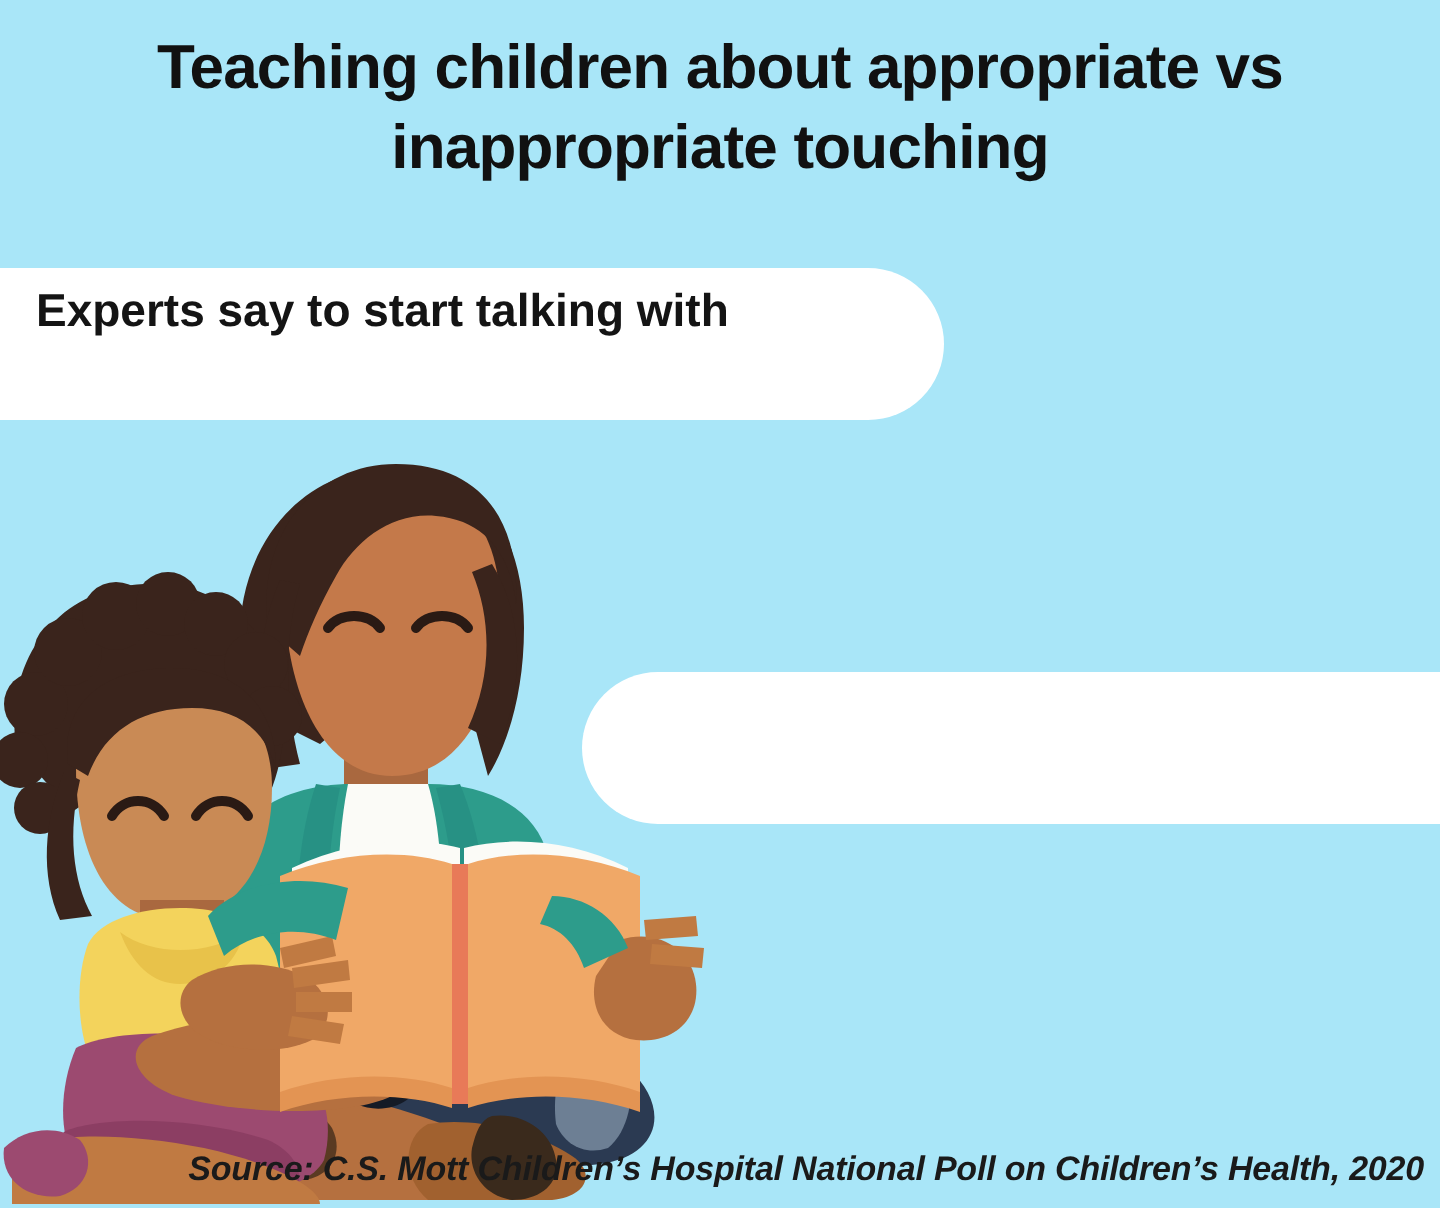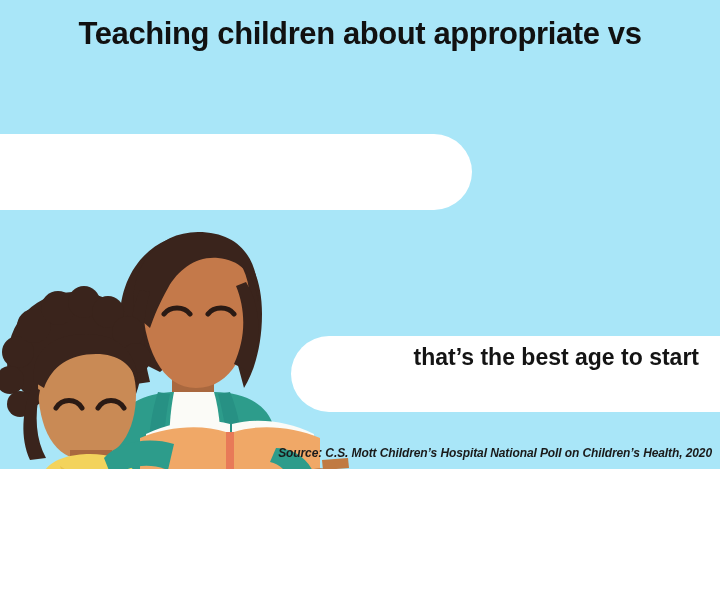--- a/index.html
+++ b/index.html
@@ -10,7 +10,7 @@
   .infographic {
     position: relative;
     width: 720px;
-    height: 469px;
+    height: 604px;
     background: #a9e6f8;
     overflow: hidden;
     font-family: "Liberation Sans", sans-serif;

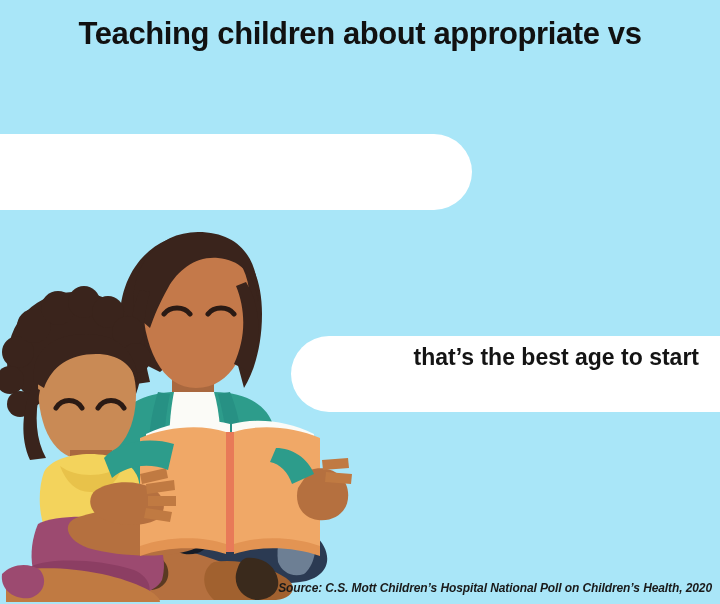--- a/index.html
+++ b/index.html
@@ -91,6 +91,7 @@
 
   <div class="title">
     <span class="line">Teaching children about appropriate vs</span>
+    <span class="line">inappropriate touching</span>
   </div>
 
   <div class="illustration">

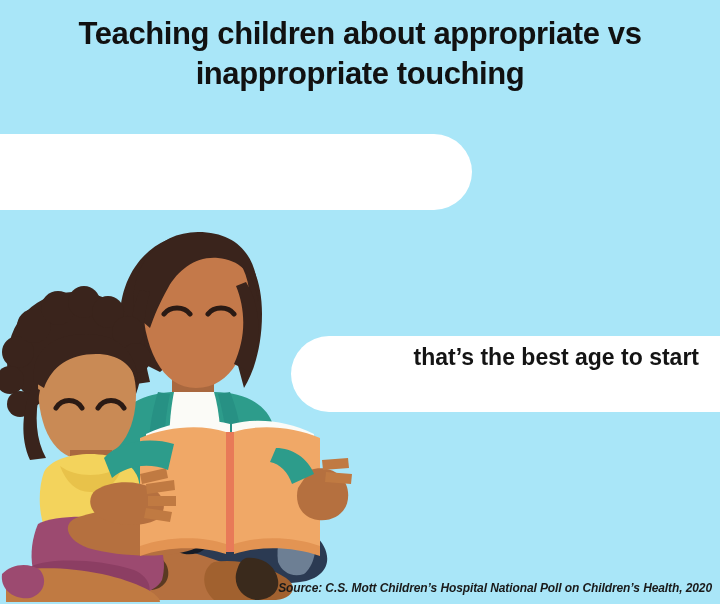--- a/index.html
+++ b/index.html
@@ -203,6 +203,7 @@
   </div>
 
   <div class="bubble bubble-top">
+    <span class="line">Experts say to start talking with</span>
   </div>
 
   <div class="bubble bubble-bottom">

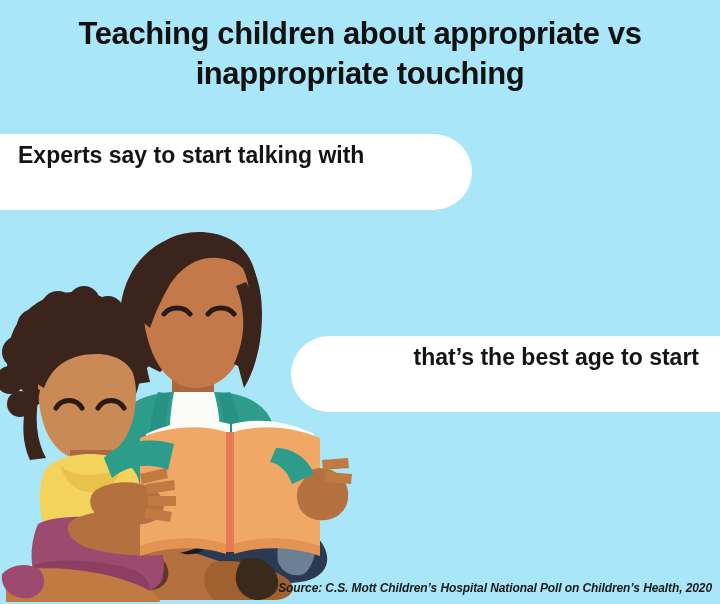--- a/index.html
+++ b/index.html
@@ -207,7 +207,6 @@
   </div>
 
   <div class="bubble bubble-bottom">
-    <span class="line">that’s the best age to start</span>
   </div>
 
   <div class="source">Source: C.S. Mott Children’s Hospital National Poll on Children’s Health, 2020</div>

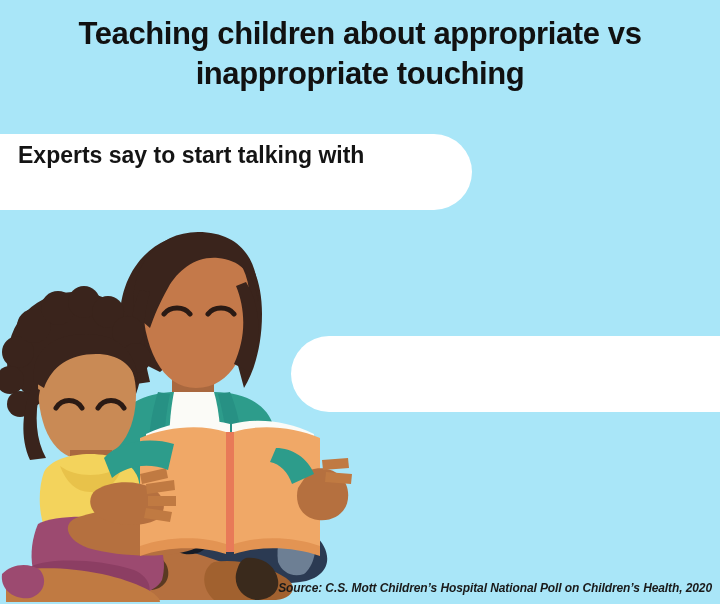--- a/index.html
+++ b/index.html
@@ -67,7 +67,7 @@
     position: absolute;
     right: 8px;
     bottom: 9px;
-    font-size: 12px;
+    font-size: 17px;
     font-style: italic;
     font-weight: bold;
     color: #1a1a1a;

